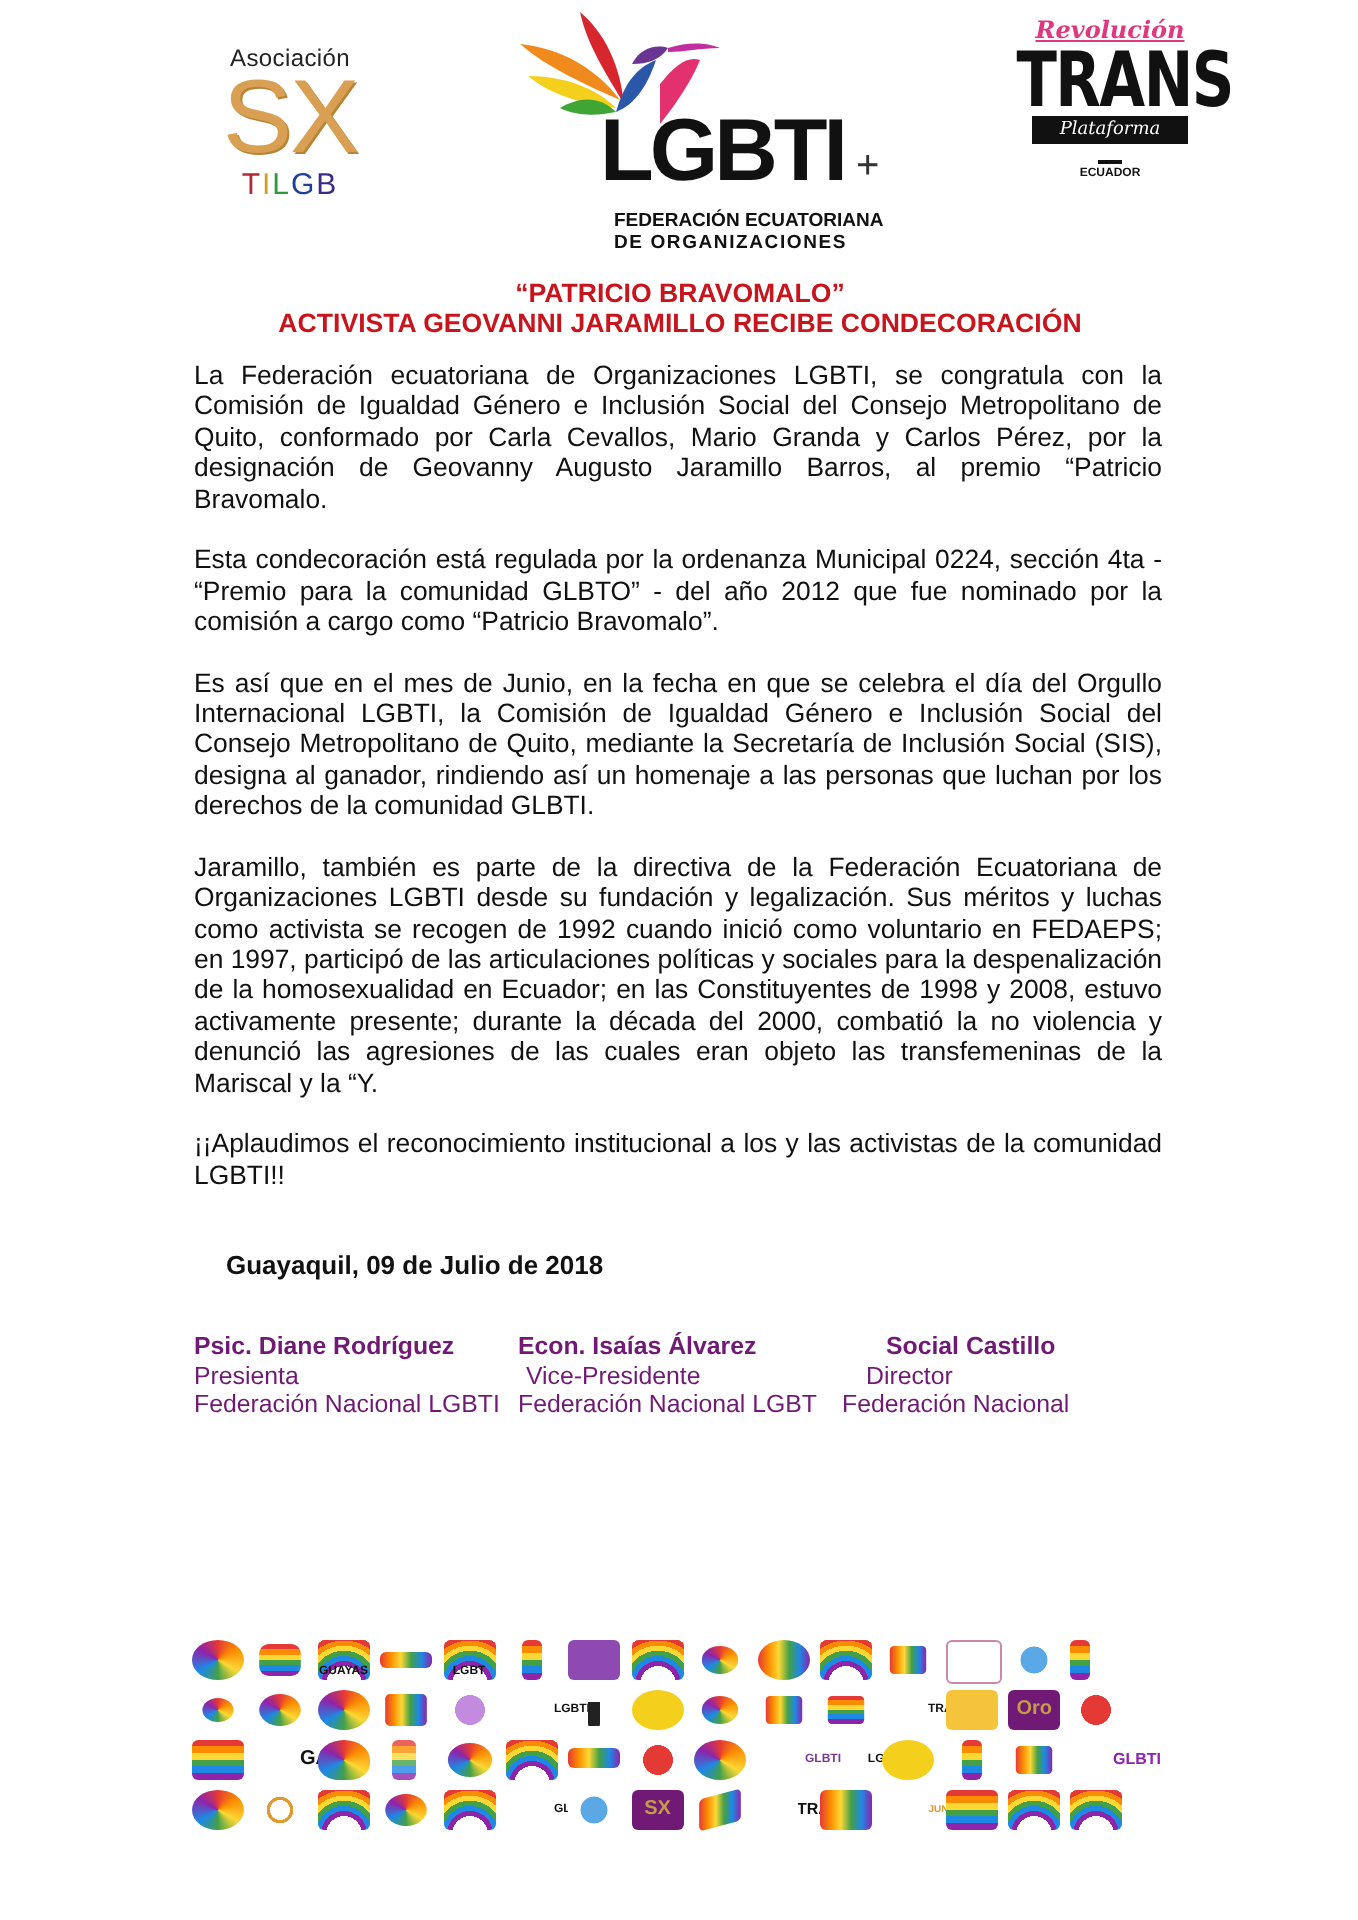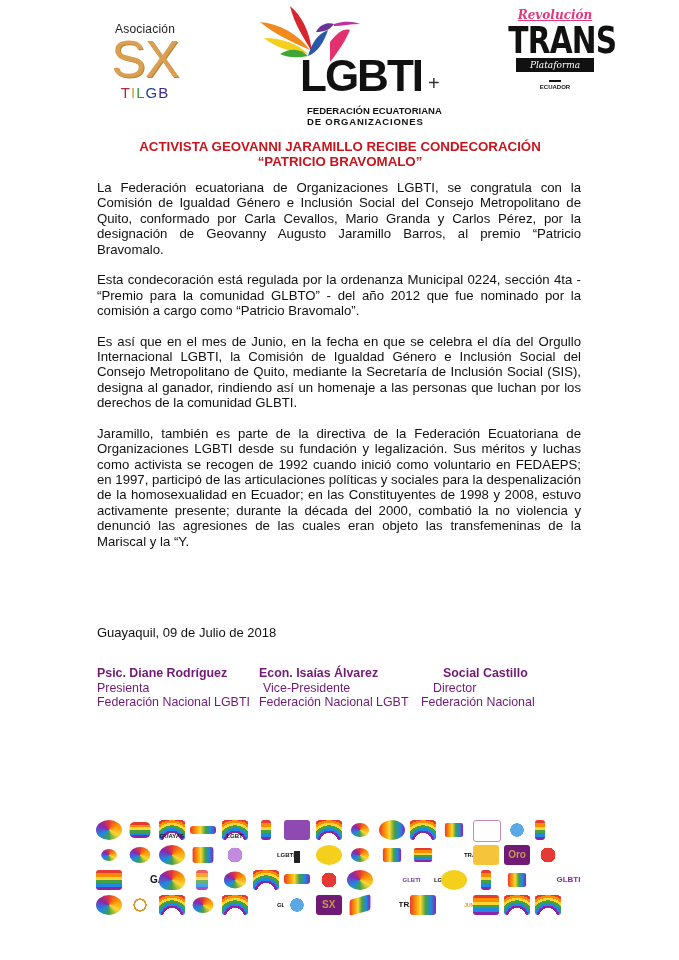--- a/index.html
+++ b/index.html
@@ -92,8 +92,8 @@
 </div>
 
 <div class="title">
+  <div>“PATRICIO BRAVOMALO”</div>
   <div>ACTIVISTA GEOVANNI JARAMILLO RECIBE CONDECORACIÓN</div>
-  <div>“PATRICIO BRAVOMALO”</div>
 </div>
 
 <div class="body">

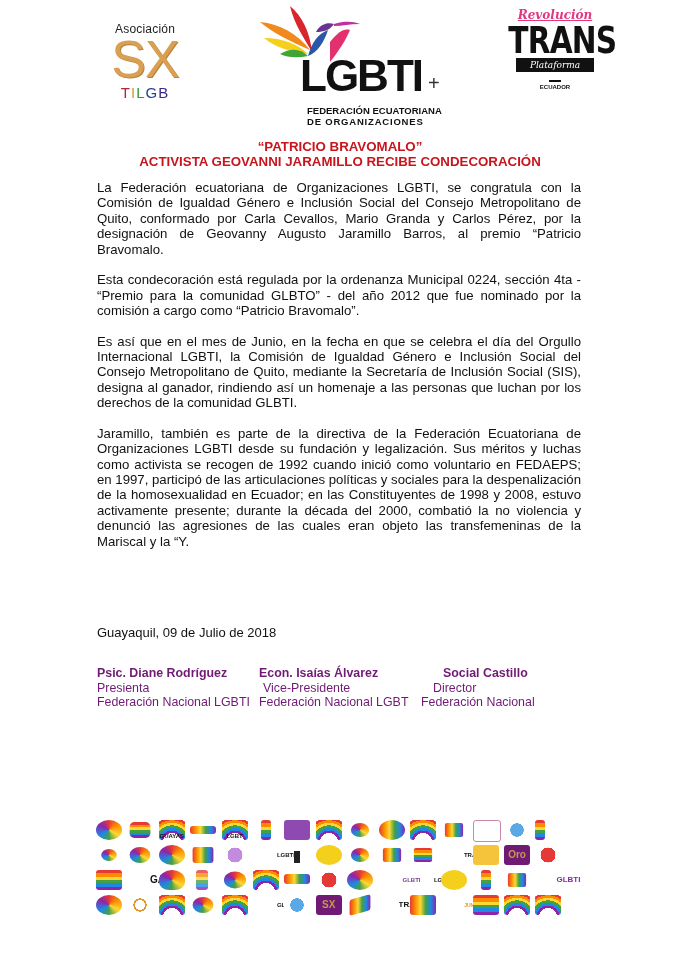--- a/index.html
+++ b/index.html
@@ -101,6 +101,7 @@
   <p>Esta condecoración está regulada por la ordenanza Municipal 0224, sección 4ta - “Premio para la comunidad GLBTO” -  del año 2012 que fue nominado por la comisión a cargo como “Patricio Bravomalo”.</p>
   <p>Es así que en el mes de Junio, en la fecha en que se celebra el día del Orgullo Internacional LGBTI, la Comisión de Igualdad Género e Inclusión Social del Consejo Metropolitano de Quito, mediante la Secretaría de Inclusión Social (SIS), designa al ganador,  rindiendo así un homenaje a las personas que luchan por los derechos de la comunidad GLBTI.</p>
   <p>Jaramillo, también es parte de la directiva de la Federación Ecuatoriana de Organizaciones LGBTI desde su fundación y legalización. Sus méritos y luchas como activista se recogen de 1992 cuando inició como voluntario en FEDAEPS; en 1997, participó de las articulaciones políticas y sociales para la despenalización de la homosexualidad en Ecuador; en las Constituyentes de 1998 y 2008, estuvo activamente presente; durante la década del 2000, combatió la no violencia y denunció las agresiones de las cuales eran objeto las transfemeninas de la Mariscal y la “Y.</p>
+  <p style="text-align:justify;">¡¡Aplaudimos el reconocimiento institucional a los y las activistas de la comunidad LGBTI!!</p>
 </div>
 
 <div class="date">Guayaquil, 09 de Julio de 2018</div>

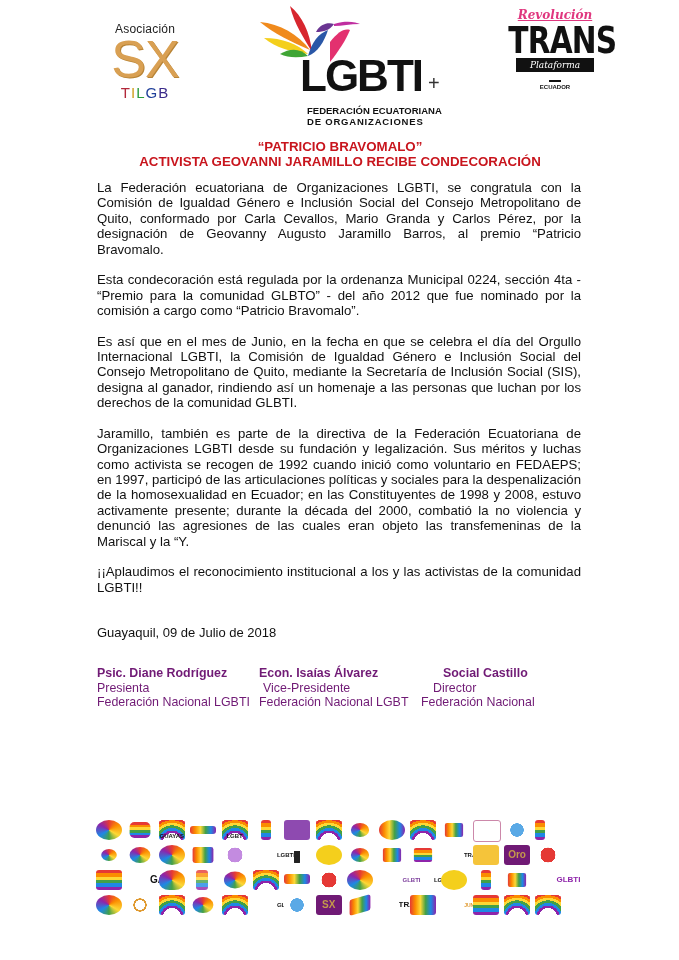--- a/index.html
+++ b/index.html
@@ -37,7 +37,7 @@
   .body { position:absolute; left:97px; top:180px; width:484px; font-size:13.2px; line-height:15.4px; color:#111; }
   .body p { margin:0 0 15.2px 0; text-align:justify; }
 
-  .date { position:absolute; left:97px; top:625px; font-weight:normal; font-size:13px; }
+  .date { position:absolute; left:113px; top:625px; font-weight:bold; font-size:13px; }
 
   .sig { position:absolute; top:666px; font-size:12.4px; line-height:14.5px; color:#701a75; }
   .sig .n { font-weight:bold; }

